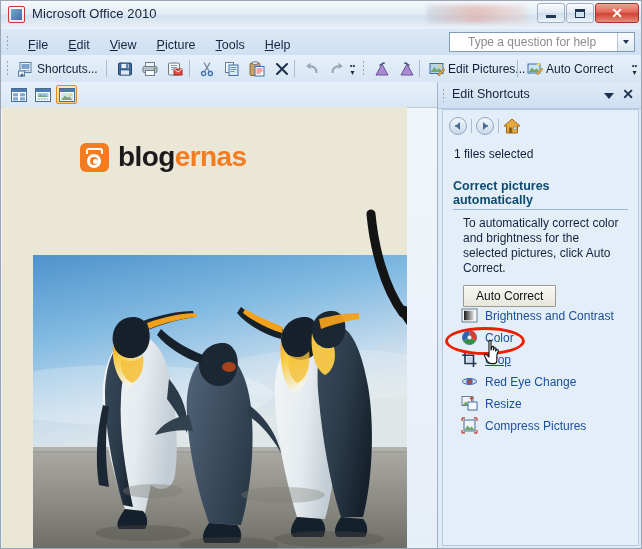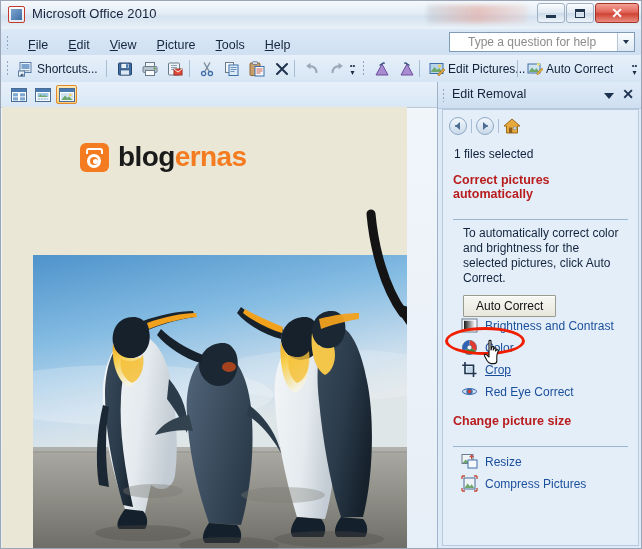--- a/index.html
+++ b/index.html
@@ -609,7 +609,7 @@
   <div class="pane">
     <div class="pane-head">
       <div class="pane-grip"></div>
-      <div class="pane-title">Edit Removal</div>
+      <div class="pane-title">Edit Shortcuts</div>
       <div class="pane-caret"></div>
       <div class="pane-close">✕</div>
     </div>

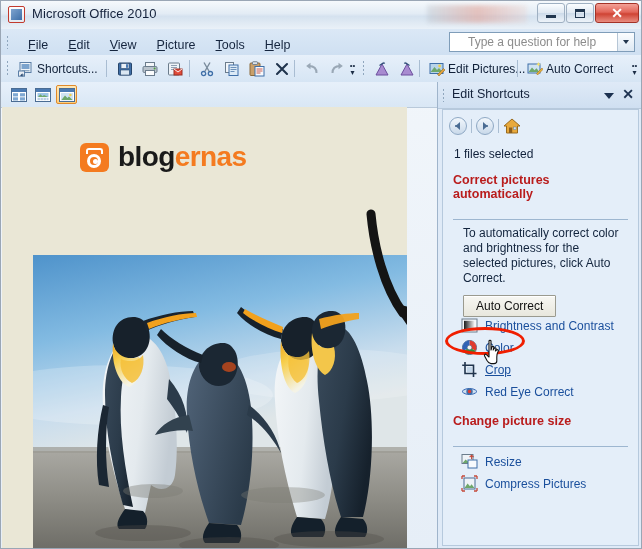--- a/index.html
+++ b/index.html
@@ -219,8 +219,8 @@
   .pane-text { padding: 0 8px; }
   .files-sel { font-size: 12px; color: #10203a; margin: 8px 0 6px 3px; }
   .sect-head {
-    font-size: 12.5px; font-weight: bold; color: #b91c1c;
-    border-bottom: 1px solid #9db6d0; padding-bottom: 18px; margin: 12px 2px 6px 2px;
+    font-size: 12.5px; font-weight: bold; color: #0c4a6e;
+    border-bottom: 1px solid #9db6d0; padding-bottom: 2px; margin: 18px 2px 6px 2px;
   }
   .blurb { font-size: 12px; color: #12243d; line-height: 15px; margin: 0 6px 9px 12px; }
   .ac-btn {

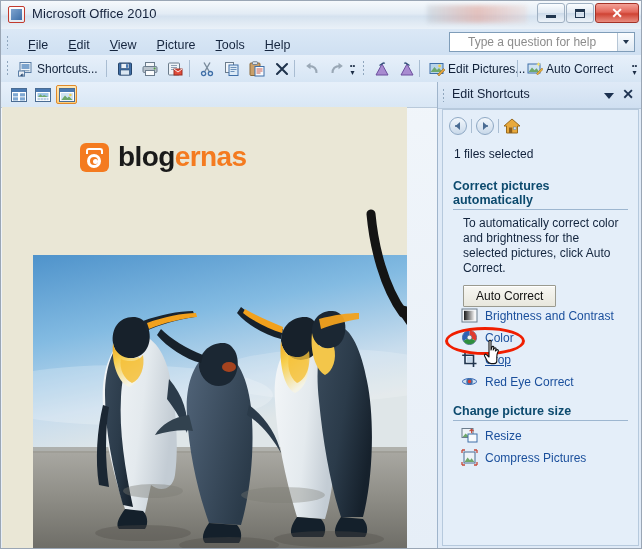--- a/index.html
+++ b/index.html
@@ -696,7 +696,7 @@
               <circle cx="8.5" cy="8.5" r="1.7" fill="#e03a2f"></circle>
             </svg>
           </span>
-          <span class="tool-link">Red Eye Correct</span>
+          <span class="tool-link">Red Eye Change</span>
         </div>
 
         <div class="sect-head" style="margin-top:14px">Change picture size</div>

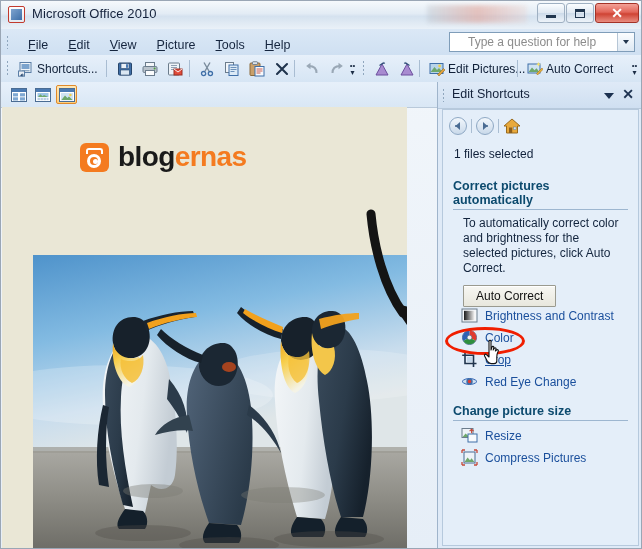--- a/index.html
+++ b/index.html
@@ -699,7 +699,6 @@
           <span class="tool-link">Red Eye Change</span>
         </div>
 
-        <div class="sect-head" style="margin-top:14px">Change picture size</div>
 
         <div class="tool-row">
           <span class="tool-ico">

